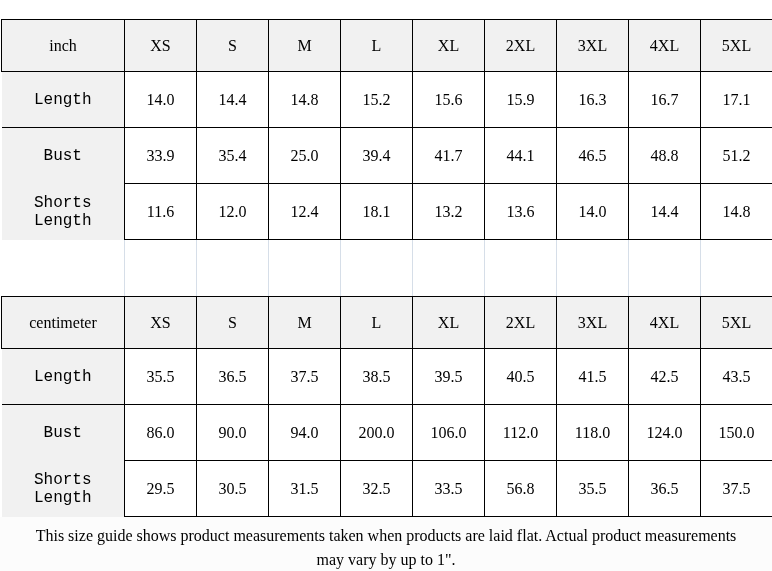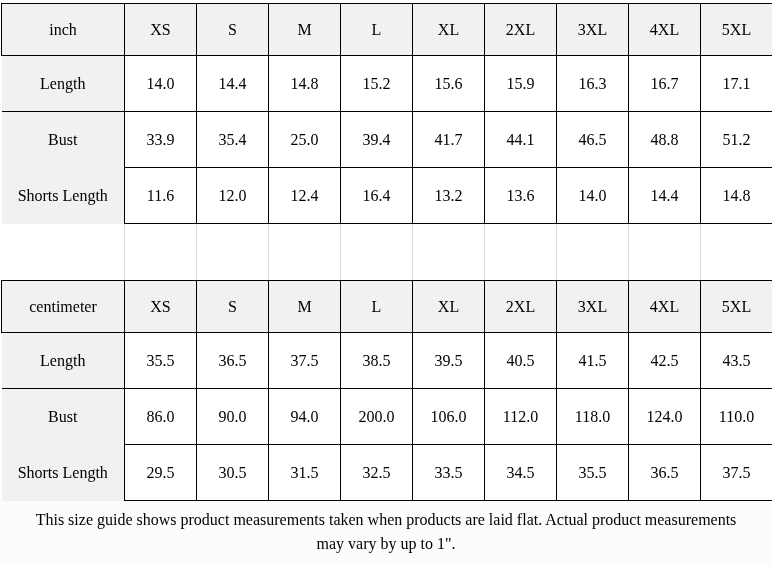--- a/index.html
+++ b/index.html
@@ -18,7 +18,7 @@
     width: 771px;
     margin-left: 1px;
   }
-  .size-table.first { margin-top: 3px; }
+  .size-table.first { margin-top: 19px; }
   col.c-label { width: 123px; }
   col.c-size  { width: 72px; }
 

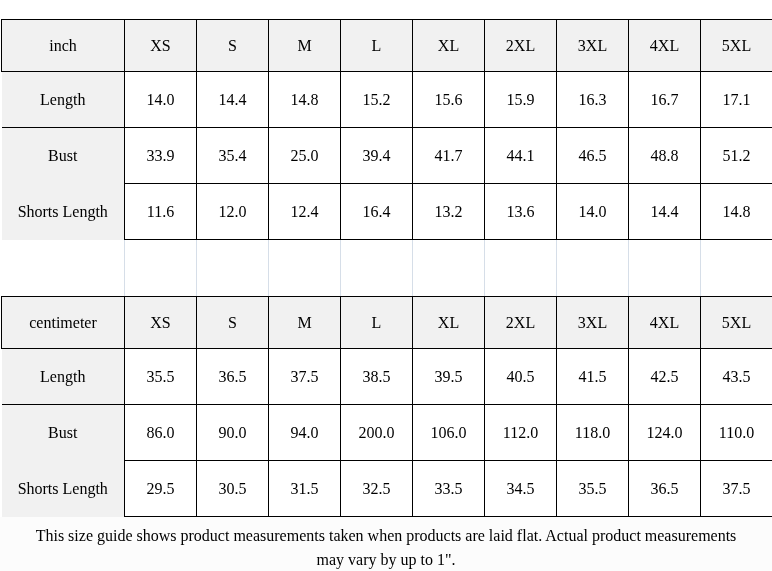--- a/index.html
+++ b/index.html
@@ -34,7 +34,7 @@
   }
   .size-table thead th { height: 51px; background: #f1f1f1; }
   .size-table tbody td { height: 55px; }
-  .size-table tbody td.label { background: #f1f1f1; }
+  .size-table tbody td.label { background: #f1f1f1; font-family: Liberation Mono, monospace; }
 
   
   .size-table tbody td.label { border-left-style: hidden; }

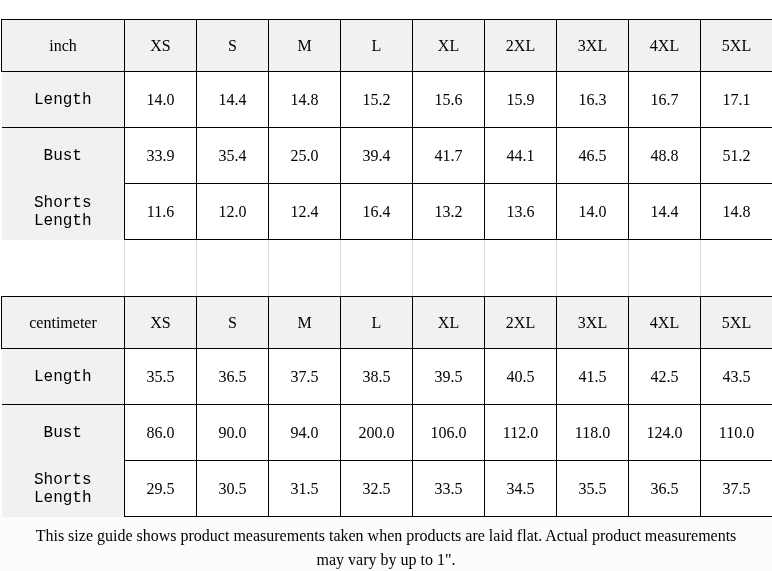--- a/index.html
+++ b/index.html
@@ -112,7 +112,7 @@
           <td>11.6</td>
           <td>12.0</td>
           <td>12.4</td>
-          <td>16.4</td>
+          <td>18.1</td>
           <td>13.2</td>
           <td>13.6</td>
           <td>14.0</td>

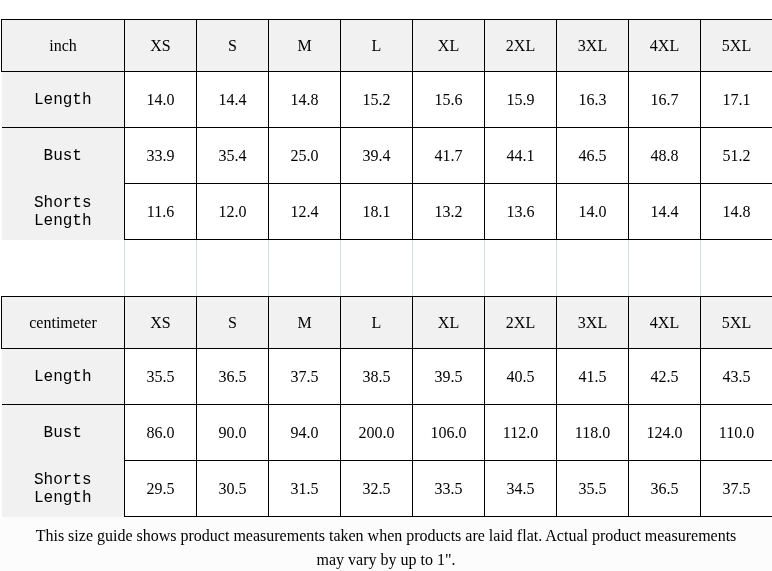--- a/index.html
+++ b/index.html
@@ -168,7 +168,7 @@
           <td>112.0</td>
           <td>118.0</td>
           <td>124.0</td>
-          <td>110.0</td>
+          <td>150.0</td>
         </tr>
         <tr>
           <td class="label">Shorts Length</td>

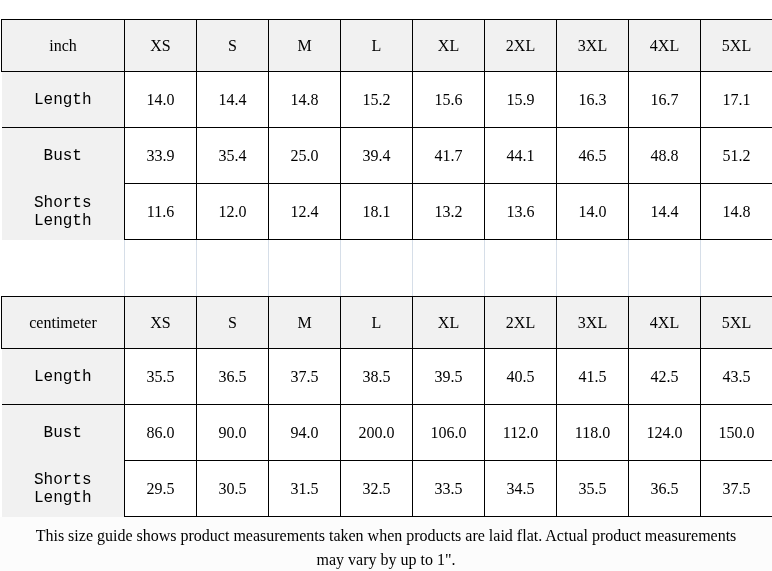--- a/index.html
+++ b/index.html
@@ -177,7 +177,7 @@
           <td>31.5</td>
           <td>32.5</td>
           <td>33.5</td>
-          <td>34.5</td>
+          <td>56.8</td>
           <td>35.5</td>
           <td>36.5</td>
           <td>37.5</td>

